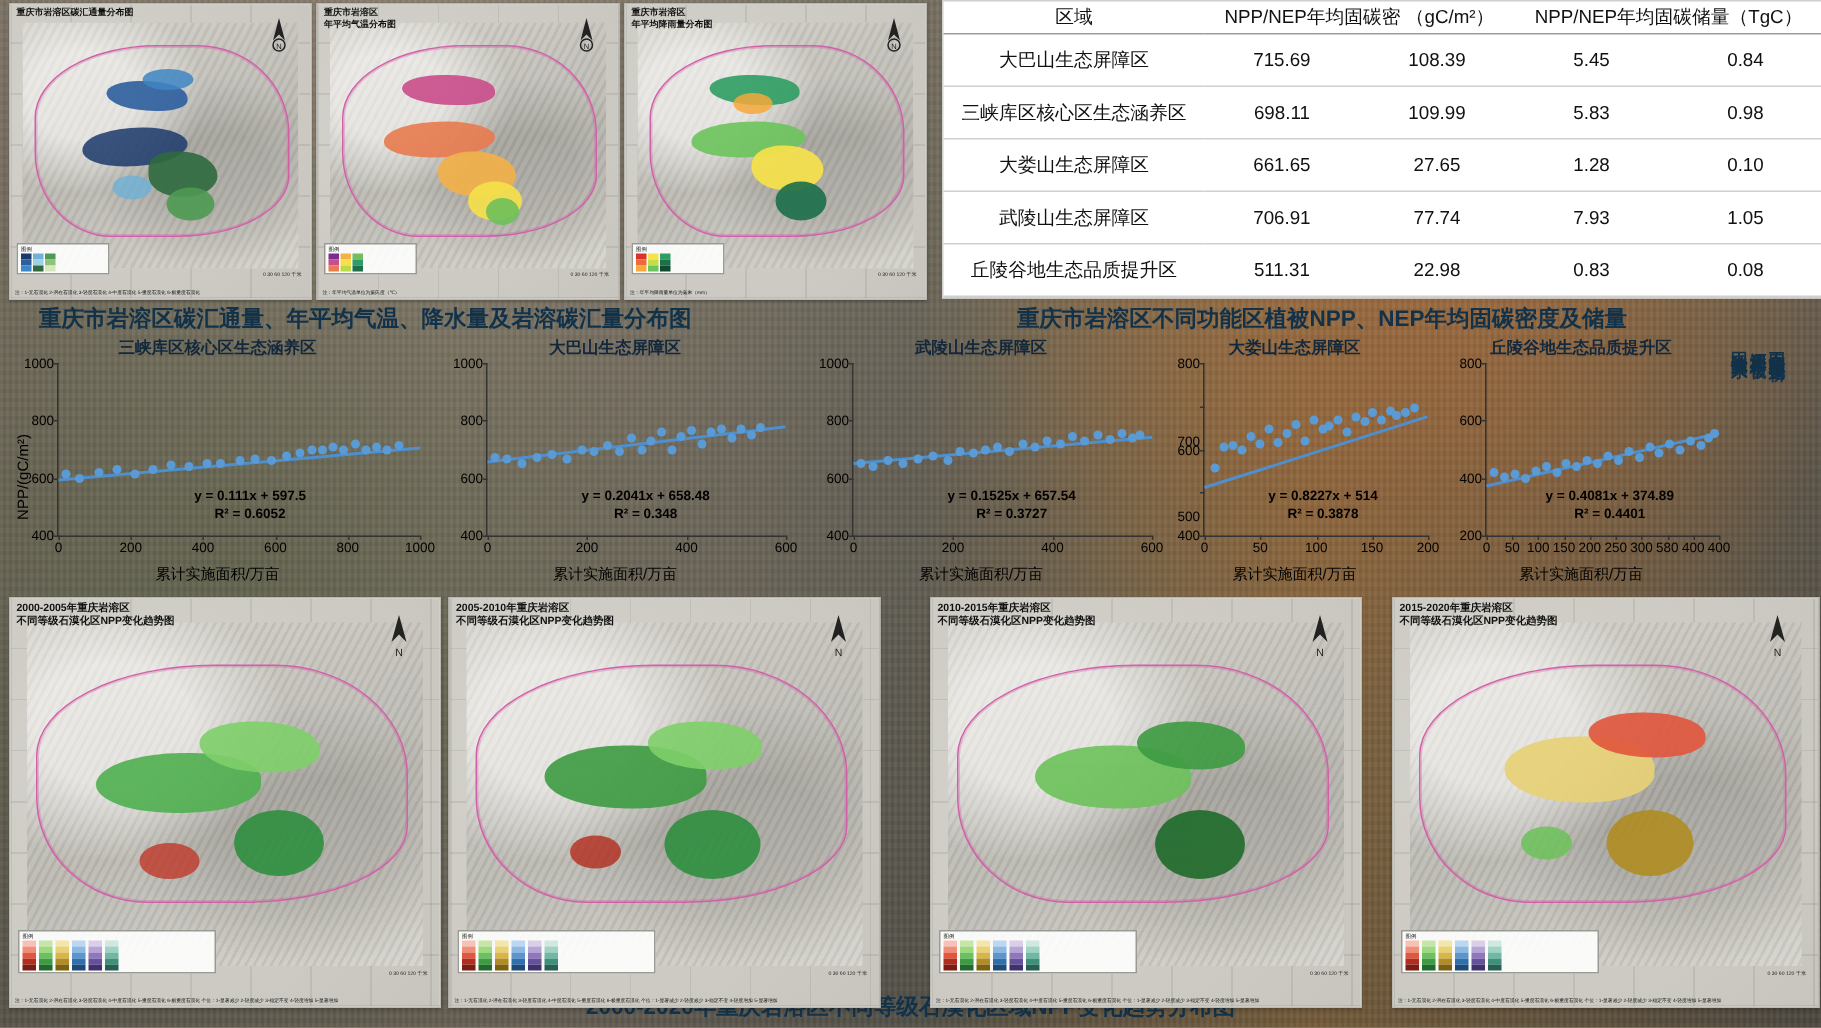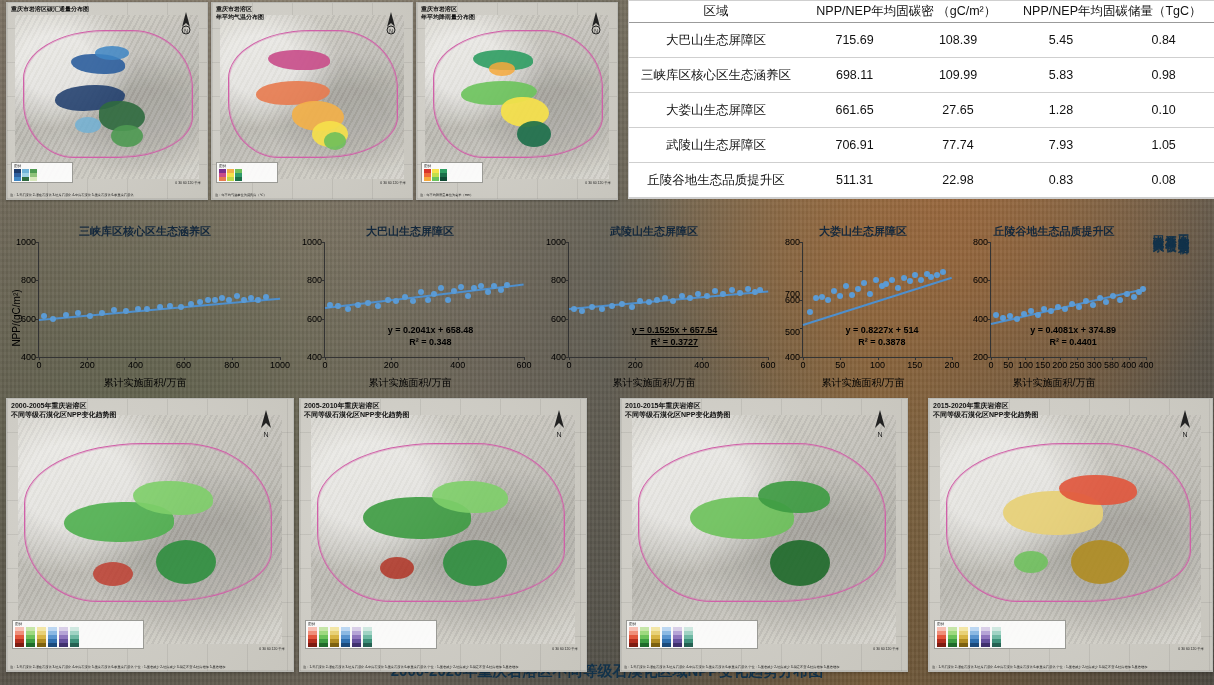--- a/index.html
+++ b/index.html
@@ -319,6 +319,7 @@
     </table>
   </div>
 
+  <div class="caption cap-left">重庆市岩溶区碳汇通量、年平均气温、降水量及岩溶碳汇量分布图</div>
   <div class="caption cap-bottom">2000-2020年重庆岩溶区不同等级石漠化区域NPP变化趋势分布图</div>
 
   <div class="chartcard" style="left:4px;width:282px;">

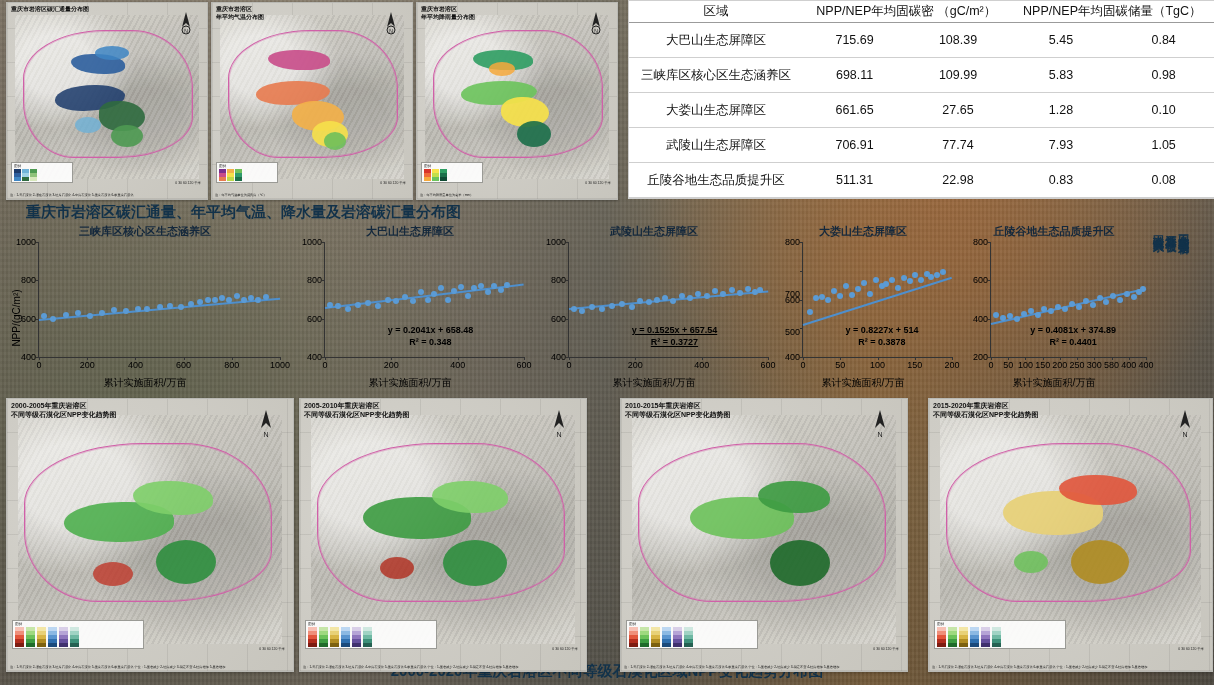--- a/index.html
+++ b/index.html
@@ -320,6 +320,7 @@
   </div>
 
   <div class="caption cap-left">重庆市岩溶区碳汇通量、年平均气温、降水量及岩溶碳汇量分布图</div>
+  <div class="caption cap-right">重庆市岩溶区不同功能区植被NPP、NEP年均固碳密度及储量</div>
   <div class="caption cap-bottom">2000-2020年重庆岩溶区不同等级石漠化区域NPP变化趋势分布图</div>
 
   <div class="chartcard" style="left:4px;width:282px;">

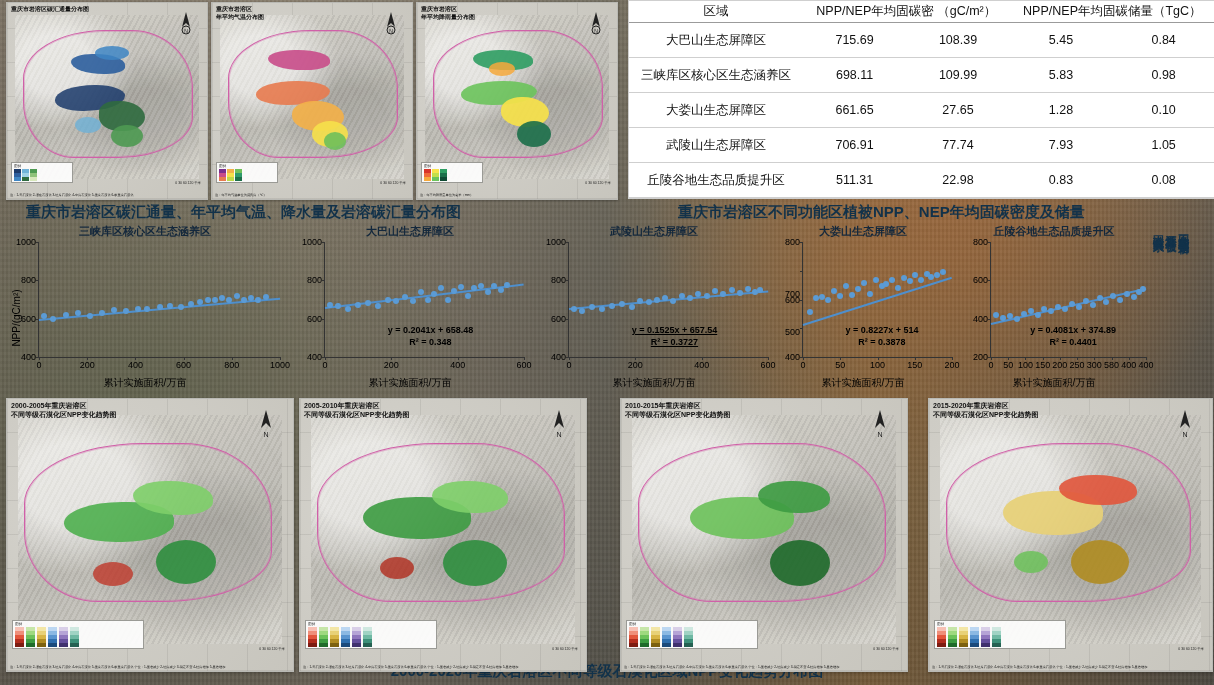--- a/index.html
+++ b/index.html
@@ -372,6 +372,8 @@
           <div class="pt" style="left: 212.08px; top: 56.35px;"></div>
           <div class="pt" style="left: 219.31px; top: 57.5px;"></div>
           <div class="pt" style="left: 226.54px; top: 55.2px;"></div>
+          <div class="eq" style="left: 18%; width: 70%; bottom: 8%;">y = 0.111x + 597.5
+R² = 0.6052</div>
         </div>
       <div class="ylab" style="left:12px;top:96px;">NPP/(gC/m²)</div>
       <div class="xlab">累计实施面积/万亩</div>

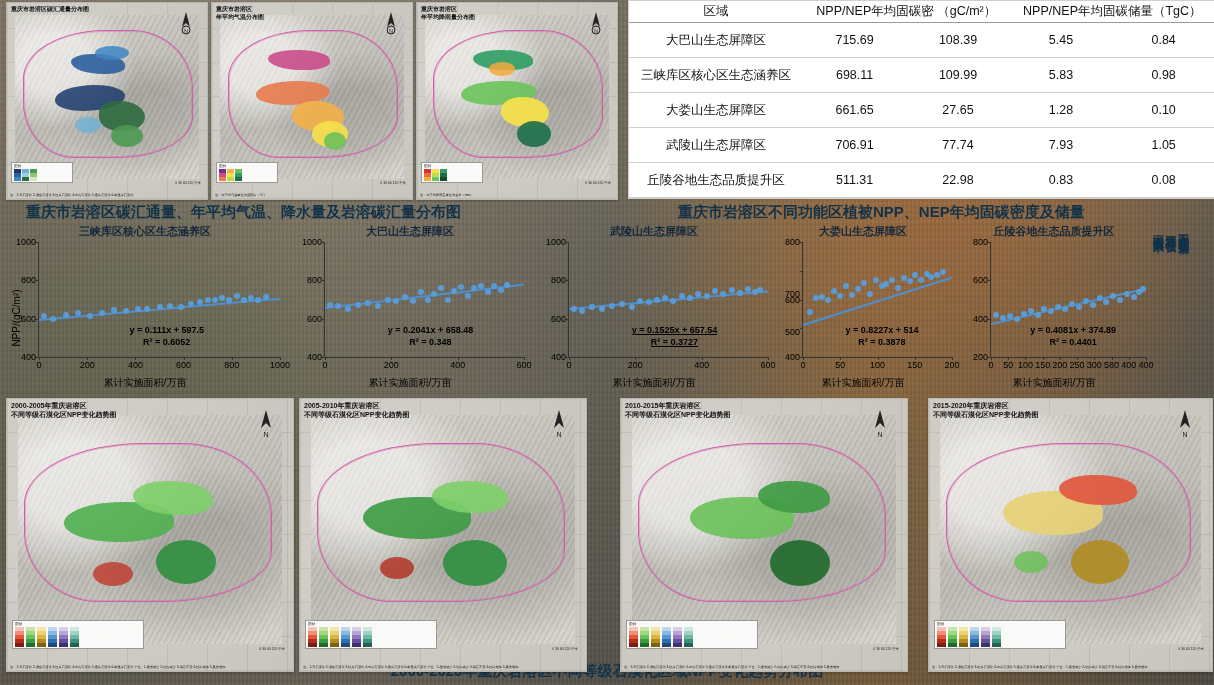--- a/index.html
+++ b/index.html
@@ -476,7 +476,7 @@
           <div class="pt" style="left: 179.1px; top: 46.7667px;"></div>
           <div class="pt" style="left: 185.733px; top: 49.8333px;"></div>
           <div class="pt" style="left: 190.708px; top: 47.5333px;"></div>
-          <div class="eq" style="left: 18%; width: 70%; bottom: 8%; text-decoration: underline;">y = 0.1525x + 657.54
+          <div class="eq" style="left: 18%; width: 70%; bottom: 8%;">y = 0.1525x + 657.54
 R² = 0.3727</div>
         </div>
       <div class="xlab">累计实施面积/万亩</div>

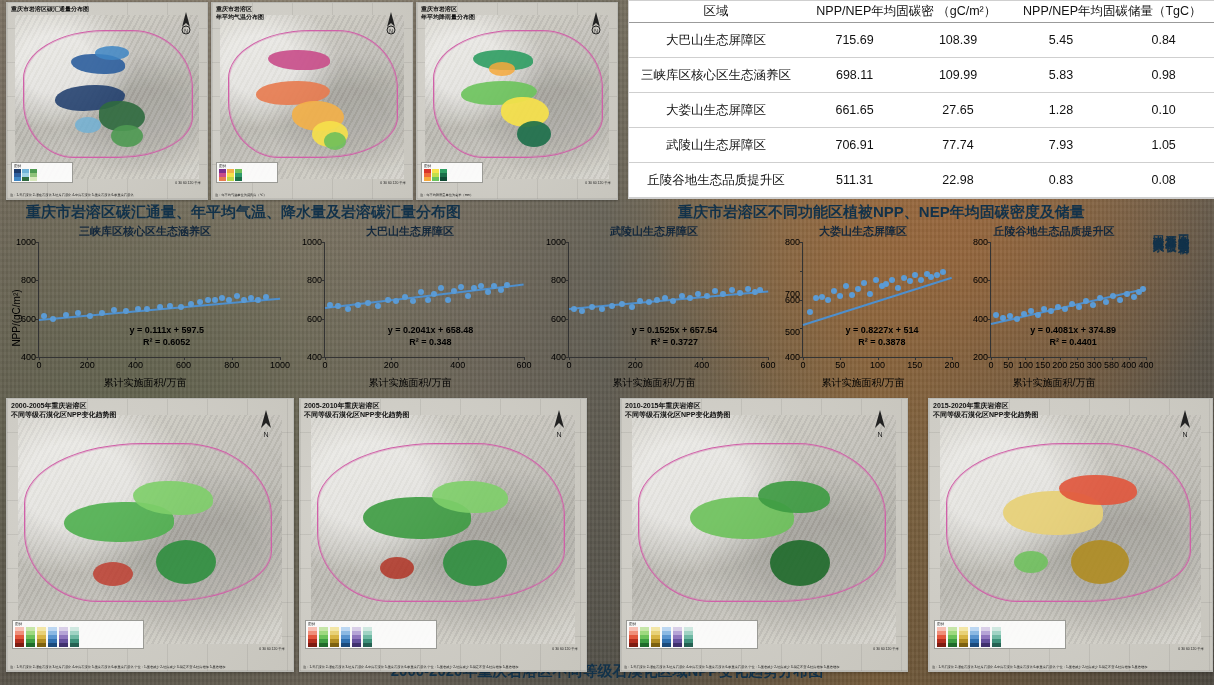--- a/index.html
+++ b/index.html
@@ -489,7 +489,7 @@
       <div class="plot">
           <div class="ytick" style="top: 115px;">400</div>
           <div class="ytickmark" style="top: 115px;"></div>
-          <div class="ytick" style="top: 90px;">500</div>
+          <div class="ytick" style="top: 102px;">500</div>
           <div class="ytickmark" style="top: 86.25px;"></div>
           <div class="ytick" style="top: 57.5px;">600</div>
           <div class="ytickmark" style="top: 57.5px;"></div>

